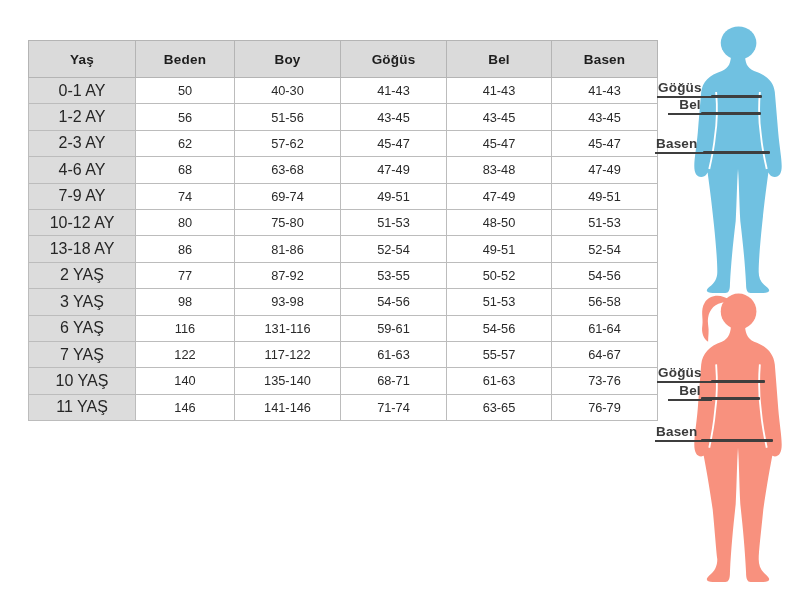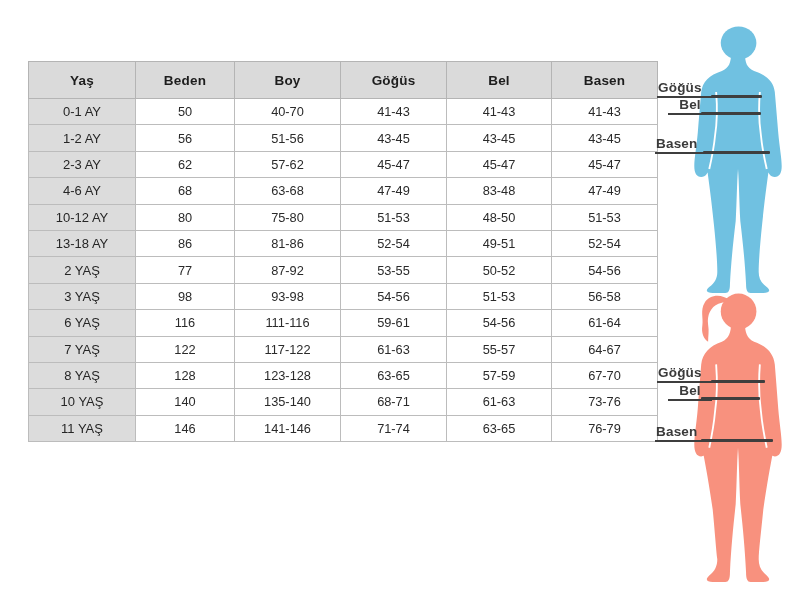--- a/index.html
+++ b/index.html
@@ -9,7 +9,7 @@
   }
   
   table.size-table{
-    position:absolute;left:28px;top:61px;width:629px;
+    position:absolute;left:28px;top:40px;width:629px;
     border-collapse:collapse;table-layout:fixed;
     border:1px solid #9f9f9f;
   }

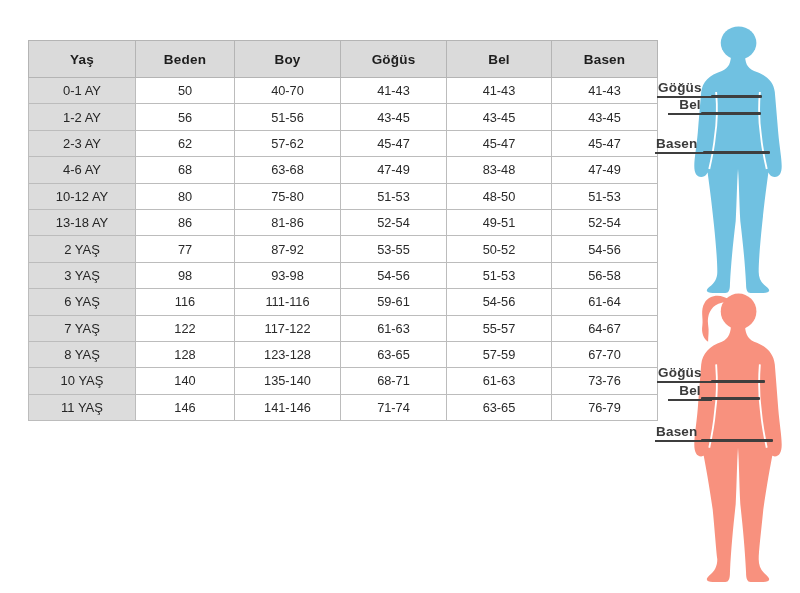--- a/index.html
+++ b/index.html
@@ -22,7 +22,7 @@
     font-size:12.8px;color:#2a2a2a;text-align:center;padding:0;
   }
   .size-table td.age-col{
-    background:#dcdcdc;font-size:13px;color:#262626;
+    background:#dcdcdc;font-size:16px;color:#262626;
   }
   
   .measure-label{

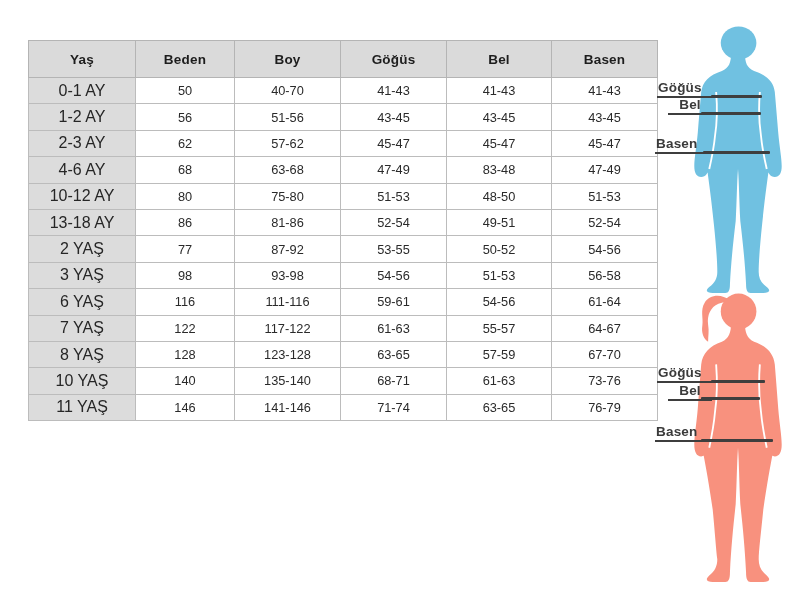--- a/index.html
+++ b/index.html
@@ -62,7 +62,7 @@
         <tr>
           <td class="age-col">0-1 AY</td>
           <td>50</td>
-          <td>40-70</td>
+          <td>40-30</td>
           <td>41-43</td>
           <td>41-43</td>
           <td>41-43</td>

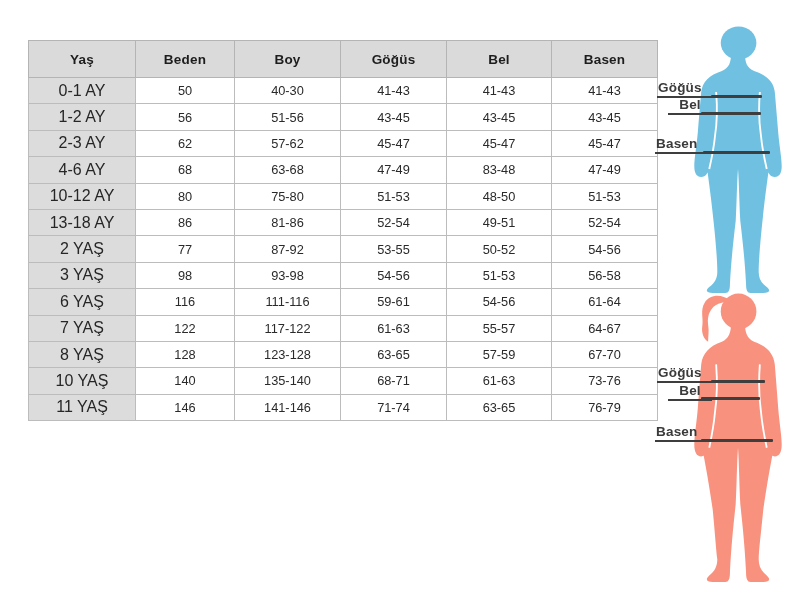--- a/index.html
+++ b/index.html
@@ -92,6 +92,14 @@
           <td>47-49</td>
         </tr>
         <tr>
+          <td class="age-col">7-9 AY</td>
+          <td>74</td>
+          <td>69-74</td>
+          <td>49-51</td>
+          <td>47-49</td>
+          <td>49-51</td>
+        </tr>
+        <tr>
           <td class="age-col">10-12 AY</td>
           <td>80</td>
           <td>75-80</td>

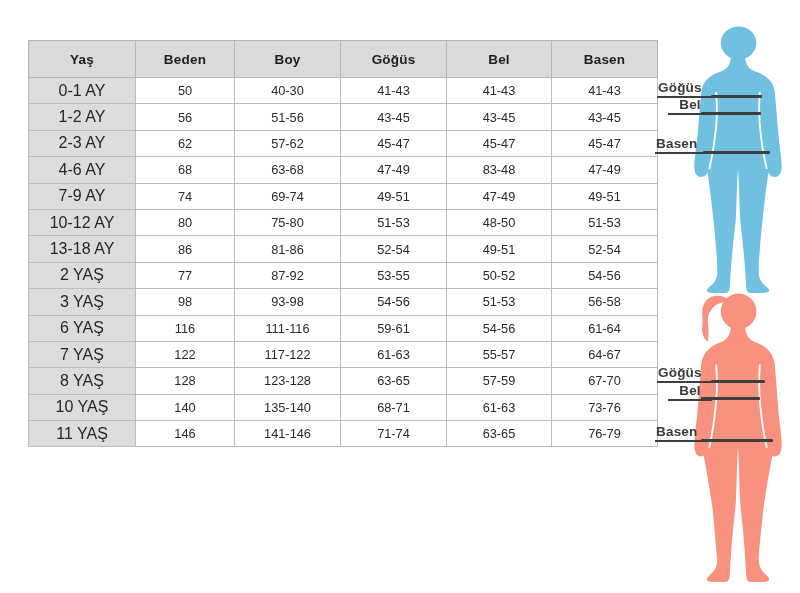--- a/index.html
+++ b/index.html
@@ -134,7 +134,7 @@
         <tr>
           <td class="age-col">6 YAŞ</td>
           <td>116</td>
-          <td>111-116</td>
+          <td>131-116</td>
           <td>59-61</td>
           <td>54-56</td>
           <td>61-64</td>

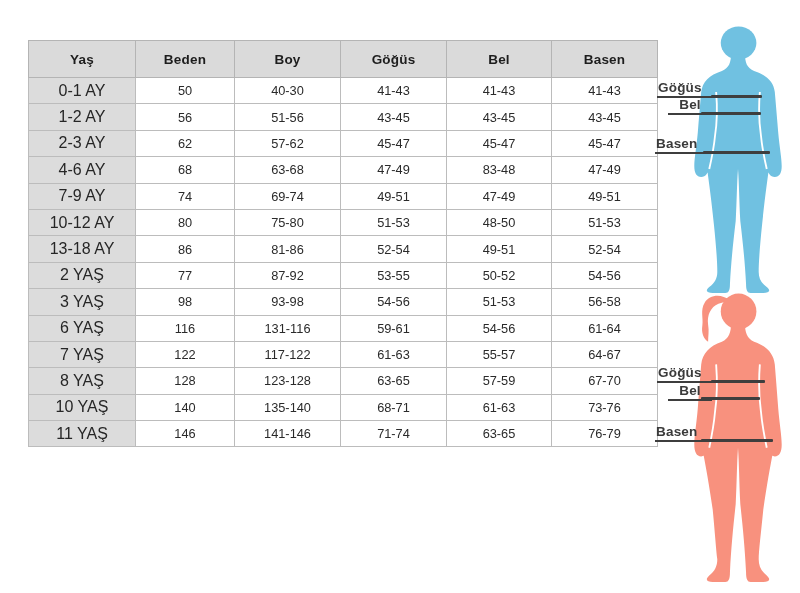--- a/index.html
+++ b/index.html
@@ -148,14 +148,6 @@
           <td>64-67</td>
         </tr>
         <tr>
-          <td class="age-col">8 YAŞ</td>
-          <td>128</td>
-          <td>123-128</td>
-          <td>63-65</td>
-          <td>57-59</td>
-          <td>67-70</td>
-        </tr>
-        <tr>
           <td class="age-col">10 YAŞ</td>
           <td>140</td>
           <td>135-140</td>

